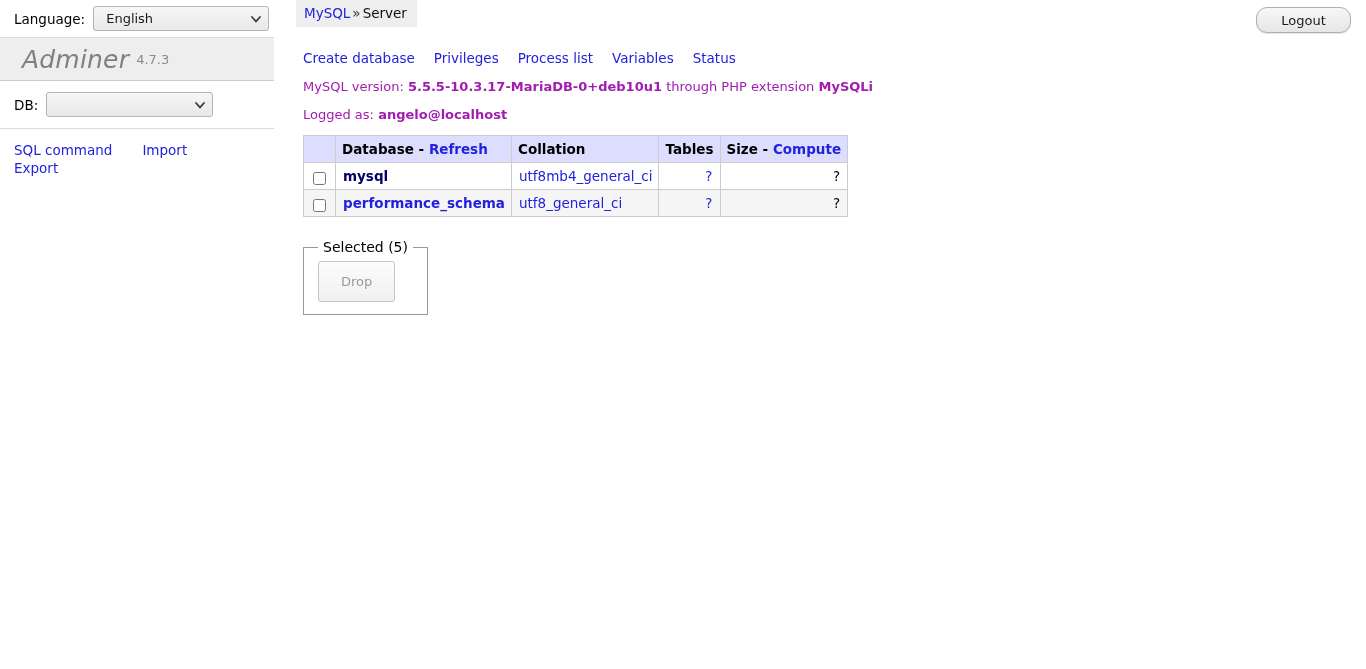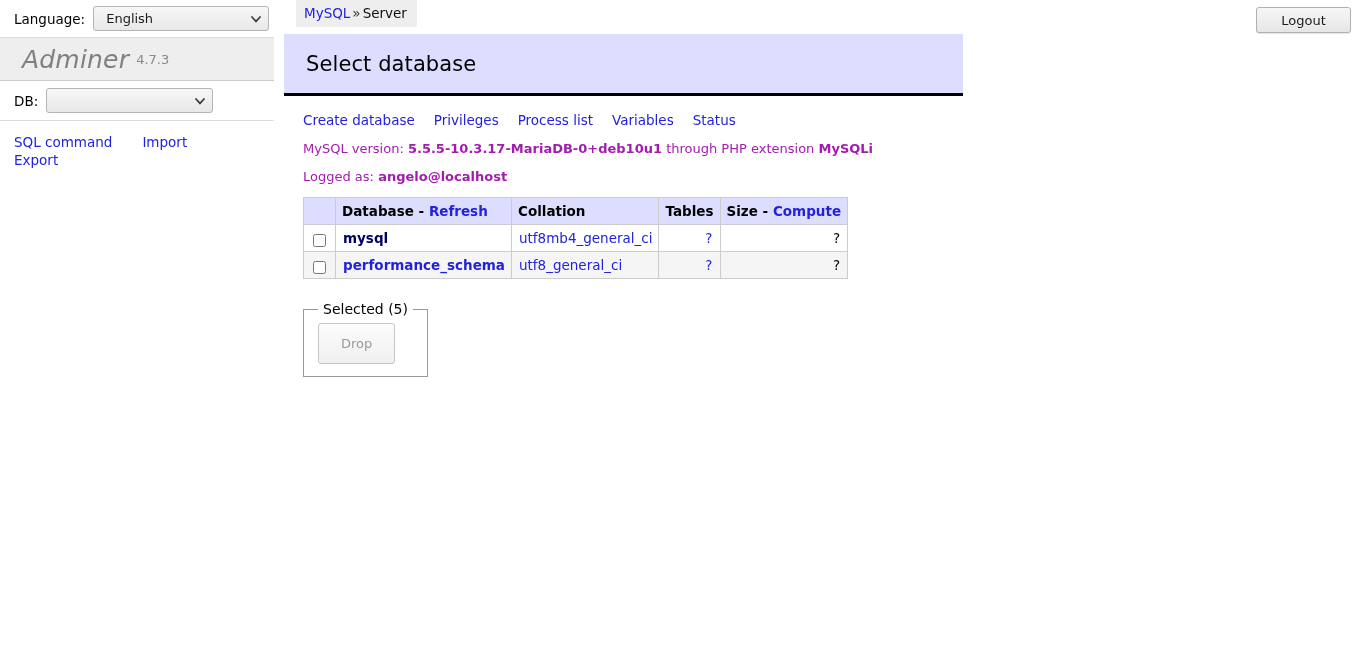--- a/index.html
+++ b/index.html
@@ -131,7 +131,7 @@
     color: #1b1b1b;
     background-image: linear-gradient(to bottom, #f7f7f7 0%, #e6e6e6 100%);
     border: 1px solid #b0b0b0;
-    border-radius: 3px;
+    border-radius: 11px;
     cursor: pointer;
     box-shadow: 0 1px 1px rgba(0,0,0,0.10);
   }

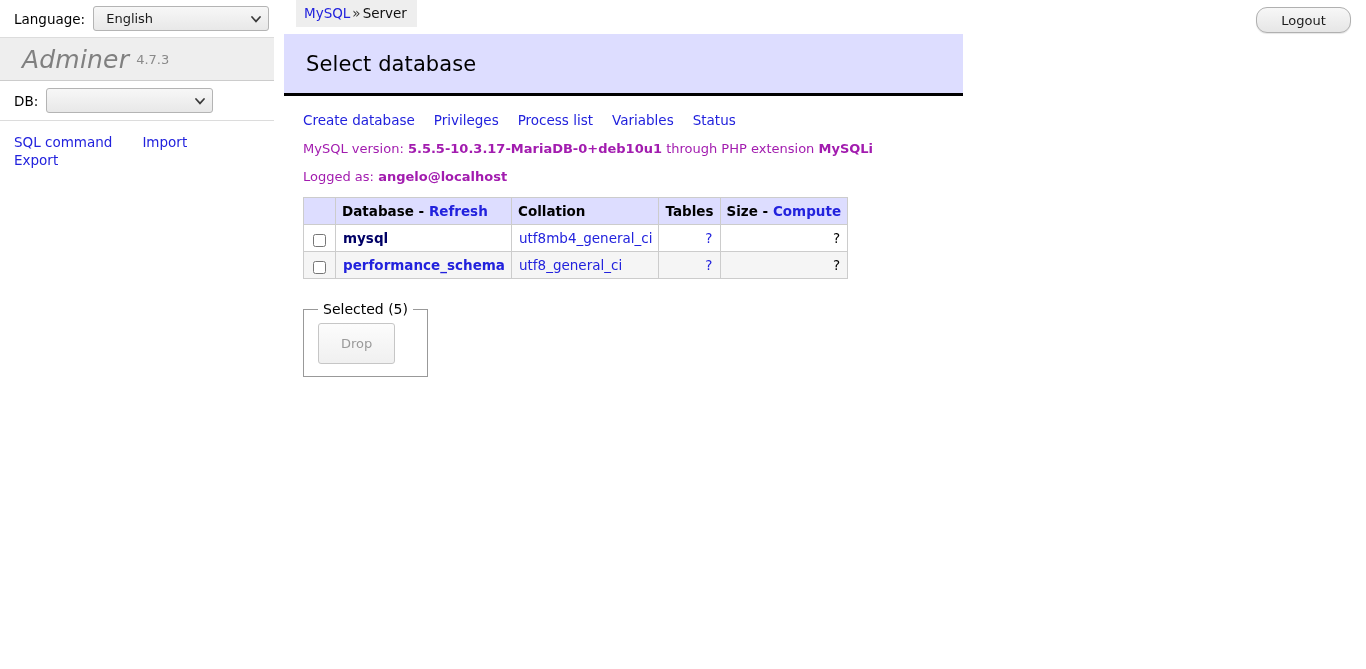--- a/index.html
+++ b/index.html
@@ -306,9 +306,6 @@
 
 <div id="main">
 
-  <div id="page-head">
-    <h2>Select database</h2>
-  </div>
 
   <div id="content">
 

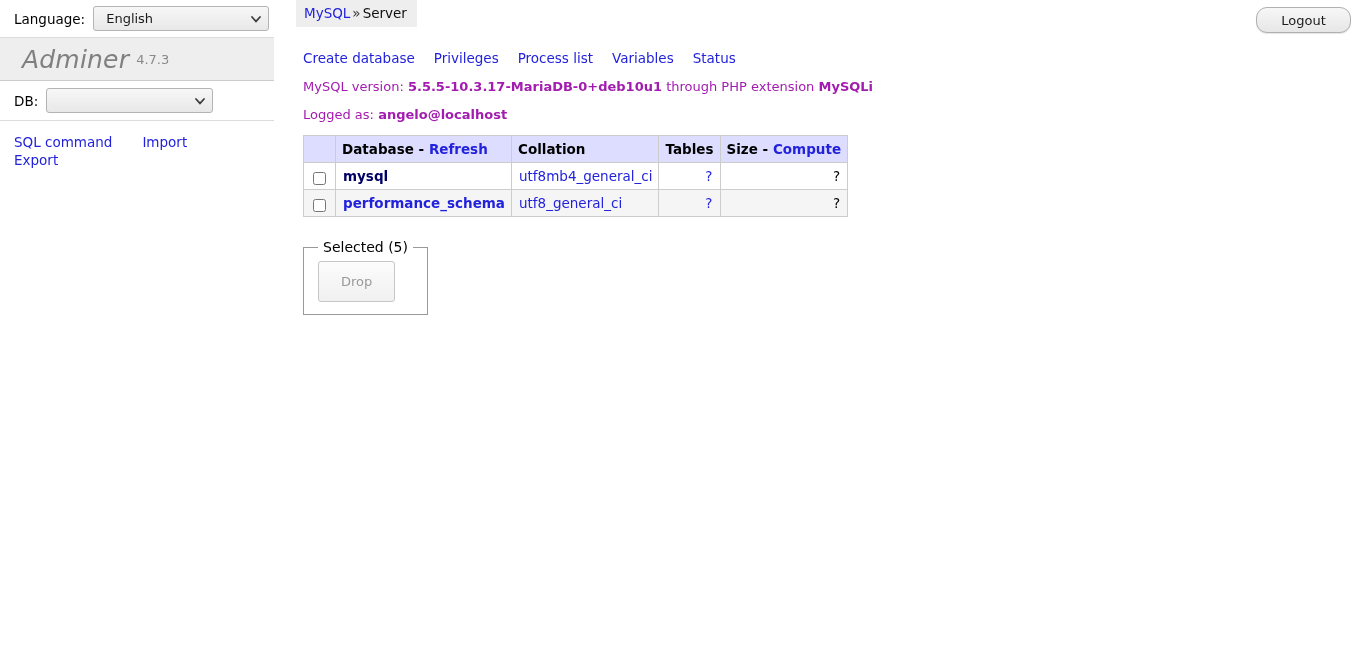--- a/index.html
+++ b/index.html
@@ -97,7 +97,7 @@
     font-style: normal;
   }
   #db-box {
-    height: 40px;
+    height: 48px;
     display: flex;
     align-items: center;
     padding-left: 14px;

